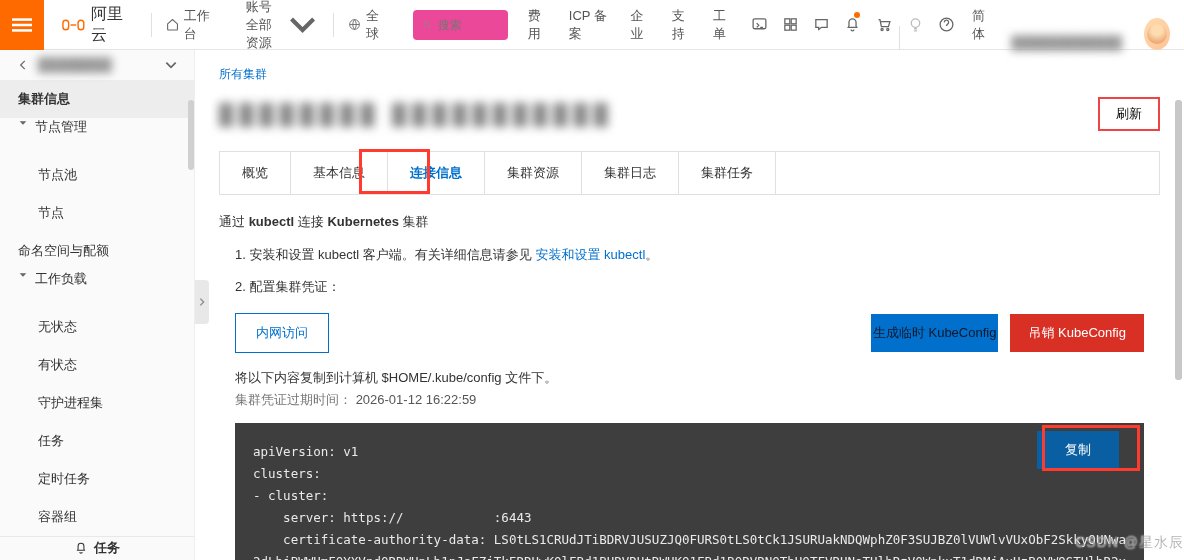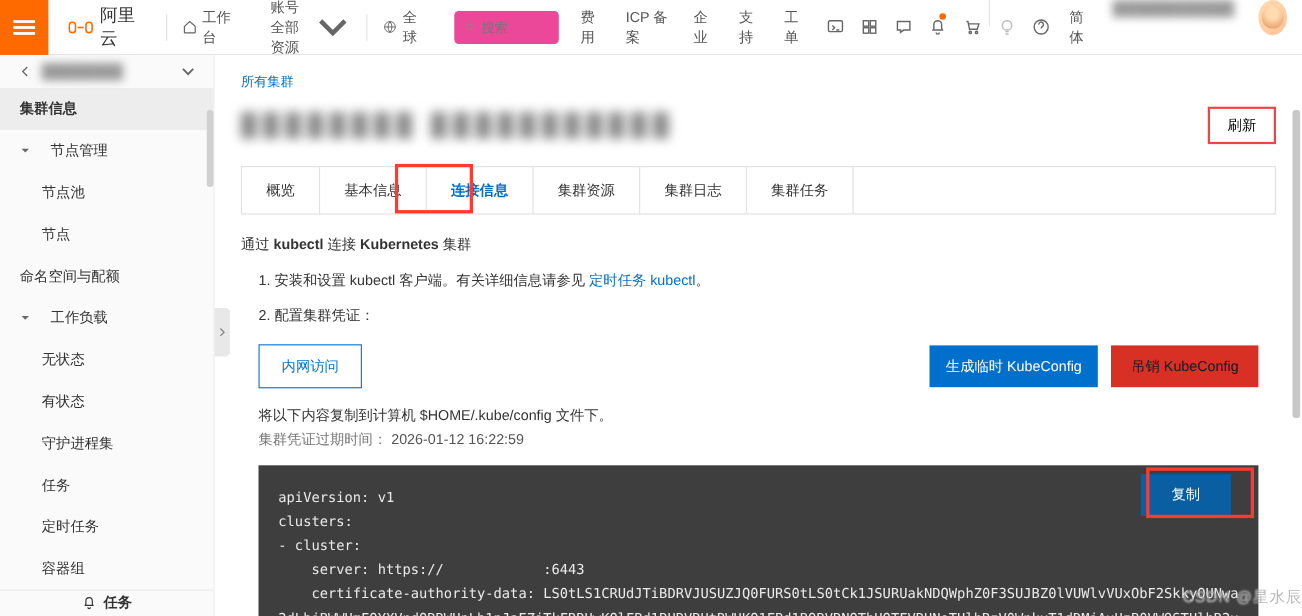--- a/index.html
+++ b/index.html
@@ -19,7 +19,7 @@
     .search-box svg { width: 14px; height: 14px; }
     .search-box input { border: none; background: transparent; outline: none; margin-left: 6px; font-size: 12px; width: 60px; }
     .spacer { flex: 1; }
-    .right-links { display: flex; align-items: flex-start; height: 50px; }
+    .right-links { display: flex; align-items: flex-end; height: 50px; }
     .rlink { padding: 0 10px; cursor: pointer; color: #555; font-size: 13px; height: 50px; display: flex; align-items: center; }
     .ricon { width: 38px; height: 50px; display: flex; align-items: center; justify-content: center; cursor: pointer; position: relative; }
     .ricon svg { width: 17px; height: 17px; }

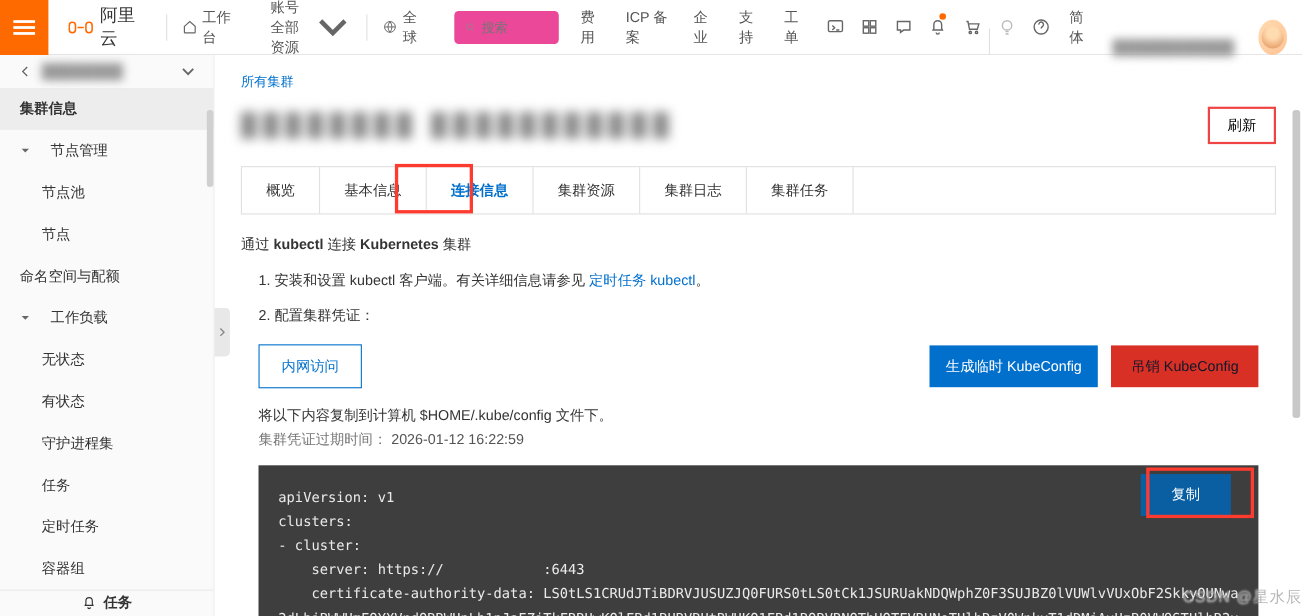--- a/index.html
+++ b/index.html
@@ -39,7 +39,7 @@
     .sb-item { min-height: 38px; display: flex; align-items: center; padding: 0 18px; cursor: pointer; font-size: 13px; color: #333; }
     .sb-item.active { background: #ededed; font-weight: 600; }
     .sb-item.sub { padding-left: 38px; }
-    .sb-group { display: flex; align-items: center; min-height: 38px; padding: 0 18px; cursor: pointer; gap: 18px; }
+    .sb-group { display: flex; min-height: 38px; padding: 0 18px; cursor: pointer; gap: 7px; }
     .sb-group svg { width: 10px; height: 10px; }
     .sb-bottom { margin-top: auto; border-top: 1px solid #e8e8e8; height: 38px; display: flex; align-items: center; justify-content: center; gap: 6px; font-weight: 600; cursor: pointer; }
     .sb-bottom svg { width: 14px; height: 14px; }

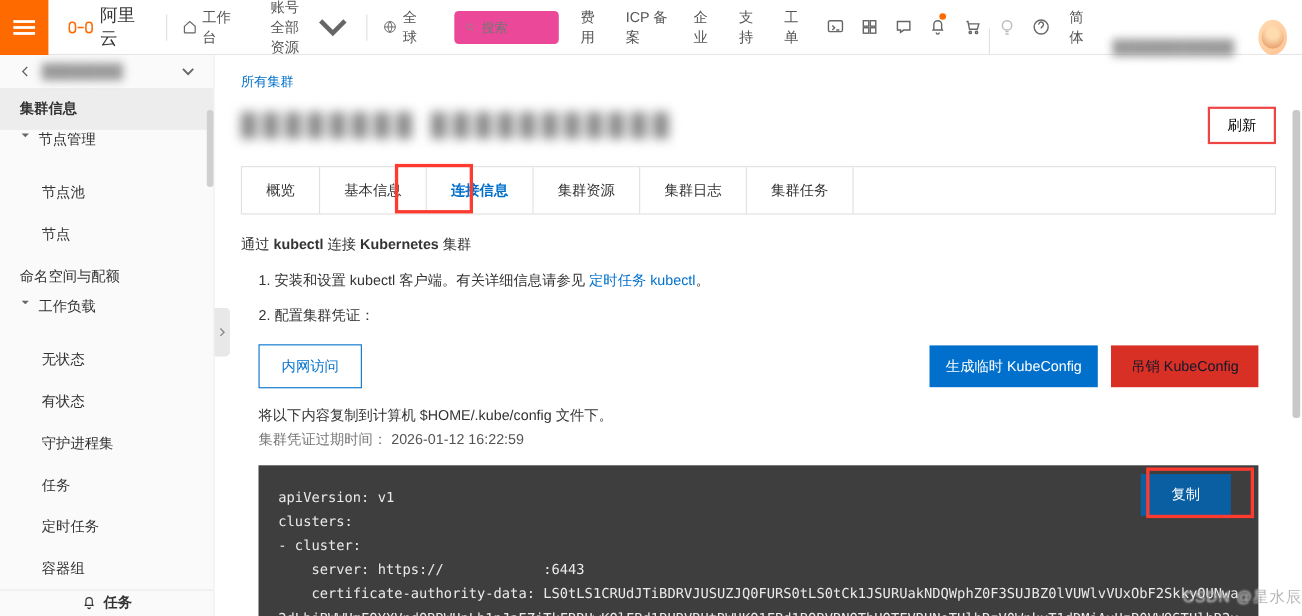--- a/index.html
+++ b/index.html
@@ -261,7 +261,7 @@
     </div>
     <div class="steps">
       <div class="step">
-        <span>1. 安装和设置 kubectl 客户端。有关详细信息请参见 </span><a>定时任务 kubectl</a><span>。</span>
+        <span>1. 安装和设置 kubectl 客户端。有关详细信息请参见 </span><a>安装和设置 kubectl</a><span>。</span>
       </div>
       <div class="step">2. 配置集群凭证：</div>
     </div>

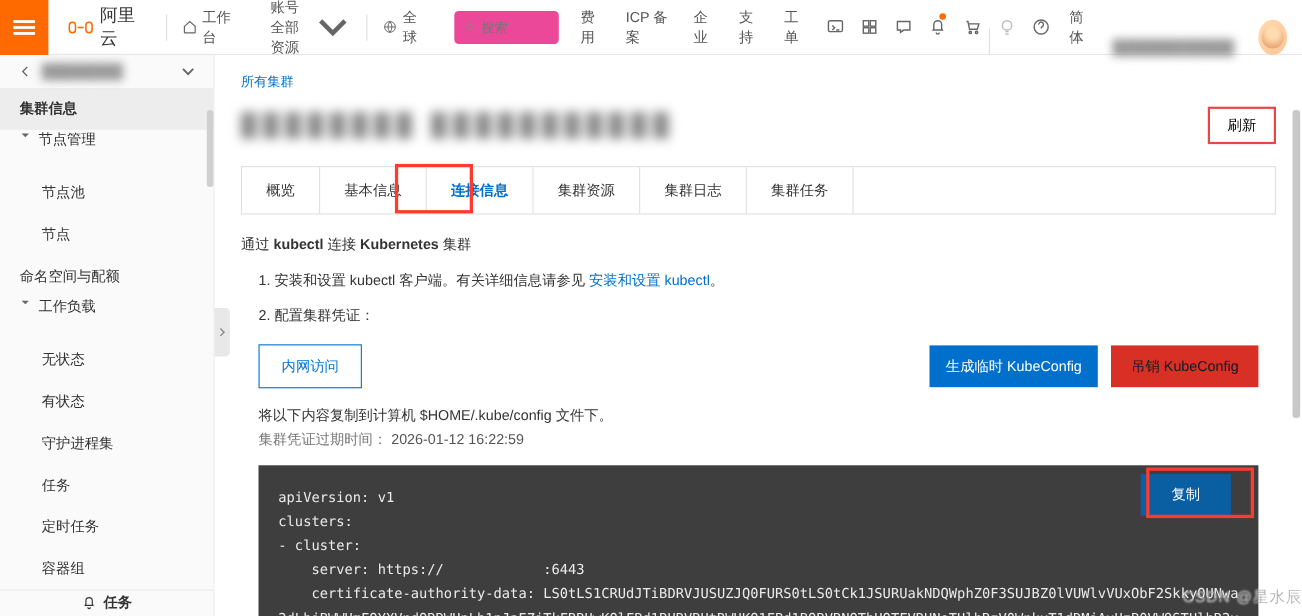--- a/index.html
+++ b/index.html
@@ -66,7 +66,7 @@
     
     .access-row { display: flex; align-items: center; padding: 10px 40px; gap: 12px; }
     .access-tab { border: 1px solid #0070cc; color: #0070cc; background: #fff; padding: 10px 20px; cursor: pointer; font-size: 13px; }
-    .btn-primary { background: #0070cc; color: #ffffff; border: none; padding: 10px 15px; cursor: pointer; font-size: 13px; }
+    .btn-primary { background: #0070cc; color: #0f172a; border: none; padding: 10px 2px; cursor: pointer; font-size: 13px; }
     .btn-danger { background: #d93026; color: #0f172a; border: none; padding: 10px 18px; cursor: pointer; font-size: 13px; }
     
     .copy-hint { padding: 6px 40px 4px; font-size: 13px; }

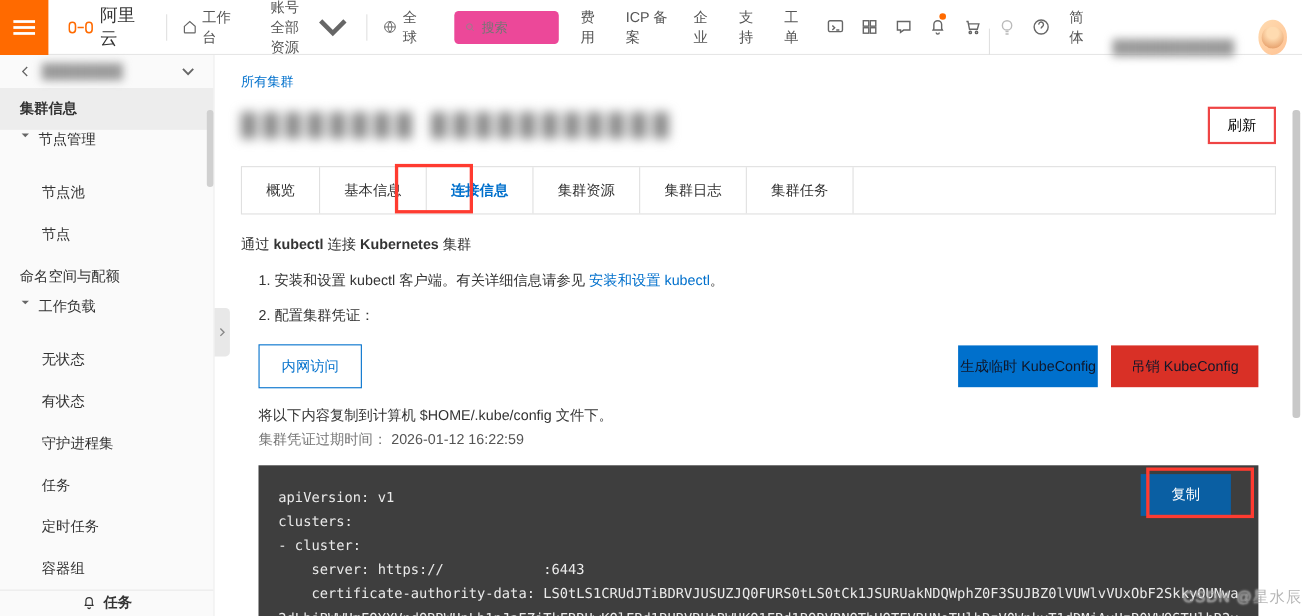--- a/index.html
+++ b/index.html
@@ -67,7 +67,7 @@
     .access-row { display: flex; align-items: center; padding: 10px 40px; gap: 12px; }
     .access-tab { border: 1px solid #0070cc; color: #0070cc; background: #fff; padding: 10px 20px; cursor: pointer; font-size: 13px; }
     .btn-primary { background: #0070cc; color: #0f172a; border: none; padding: 10px 2px; cursor: pointer; font-size: 13px; }
-    .btn-danger { background: #d93026; color: #0f172a; border: none; padding: 10px 18px; cursor: pointer; font-size: 13px; }
+    .btn-danger { background: #d93026; color: #ffffff; border: none; padding: 10px 18px; cursor: pointer; font-size: 13px; }
     
     .copy-hint { padding: 6px 40px 4px; font-size: 13px; }
     .expire { padding: 0 40px 10px; font-size: 13px; color: #555; }

